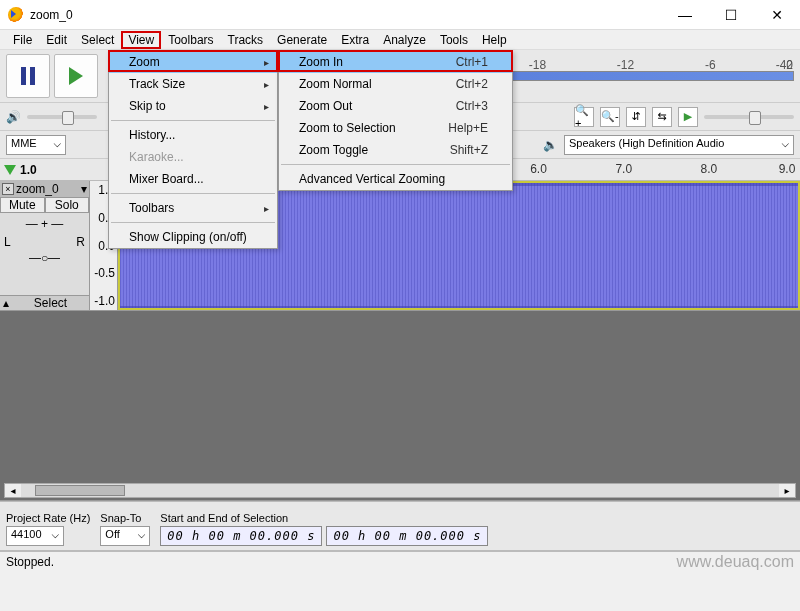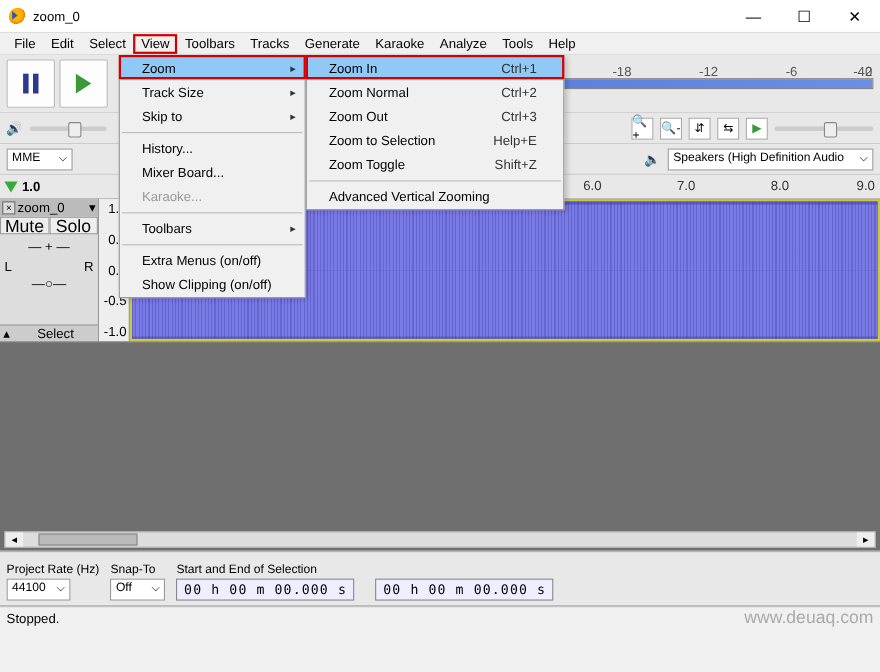--- a/index.html
+++ b/index.html
@@ -110,7 +110,7 @@
   <span class="menu-item">Toolbars</span>
   <span class="menu-item">Tracks</span>
   <span class="menu-item">Generate</span>
-  <span class="menu-item">Karaoke</span>
+  <span class="menu-item">Extra</span>
   <span class="menu-item">Analyze</span>
   <span class="menu-item">Tools</span>
   <span class="menu-item">Help</span>

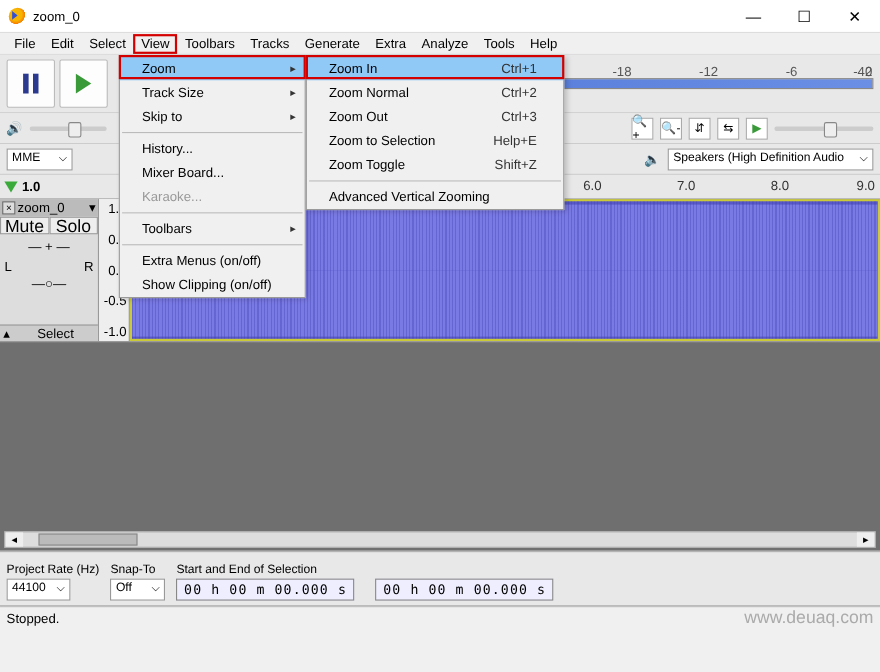--- a/index.html
+++ b/index.html
@@ -135,7 +135,7 @@
         <span>-42</span>
       </div>
       <span style="position:absolute;left:35%;top:-2px;font-size:10px;color:#333;">Click to Start Monitoring</span>
-      <div class="meter-labels" style="left:60%;margin-left:28px;">
+      <div class="meter-labels" style="left:60%;">
         <span>-18</span>
         <span>-12</span>
         <span>-6</span>

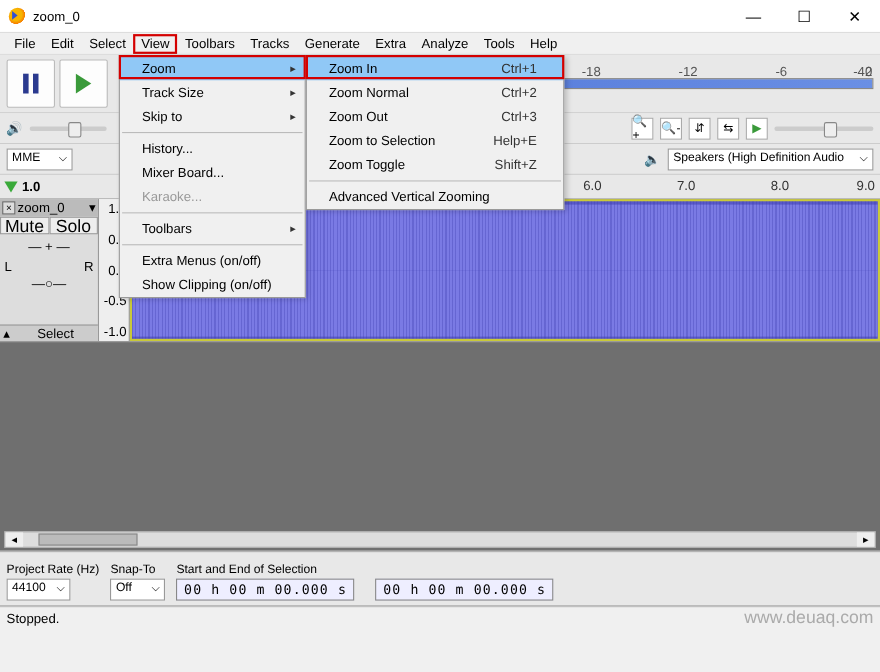--- a/index.html
+++ b/index.html
@@ -161,7 +161,7 @@
   <span class="combo" style="width:60px">MME</span>
   <div style="flex:1"></div>
   <span>🔈</span>
-  <span class="combo" style="width:187px">Speakers (High Definition Audio</span>
+  <span class="combo" style="width:230px">Speakers (High Definition Audio</span>
 </div>
 
 <div class="ruler-row">

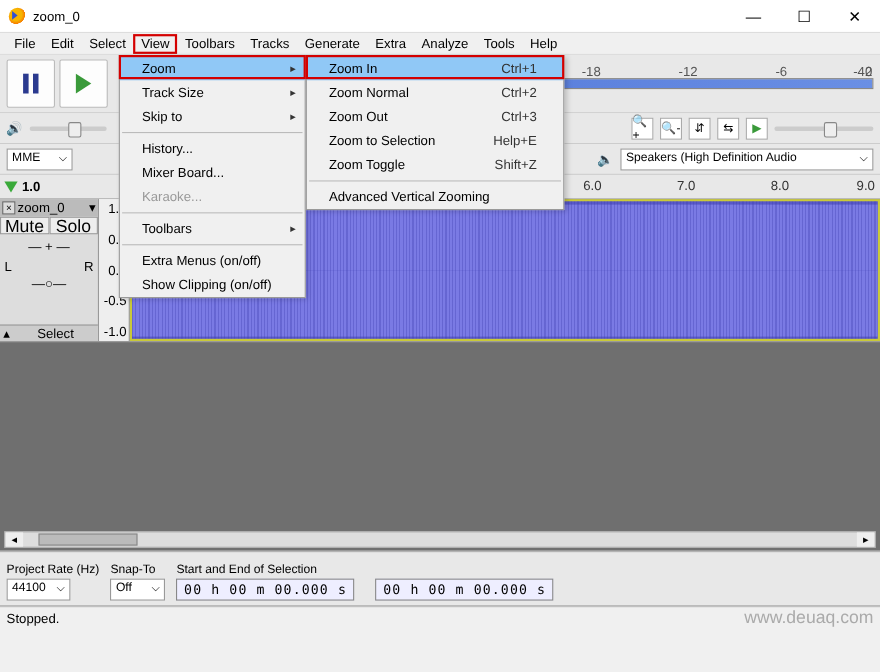--- a/index.html
+++ b/index.html
@@ -251,8 +251,8 @@
     <div class="dropdown-row">Skip to<span class="arrow">▸</span></div>
     <div class="dropdown-sep"></div>
     <div class="dropdown-row">History...</div>
+    <div class="dropdown-row disabled">Karaoke...</div>
     <div class="dropdown-row">Mixer Board...</div>
-    <div class="dropdown-row disabled">Karaoke...</div>
     <div class="dropdown-sep"></div>
     <div class="dropdown-row">Toolbars<span class="arrow">▸</span></div>
     <div class="dropdown-sep"></div>

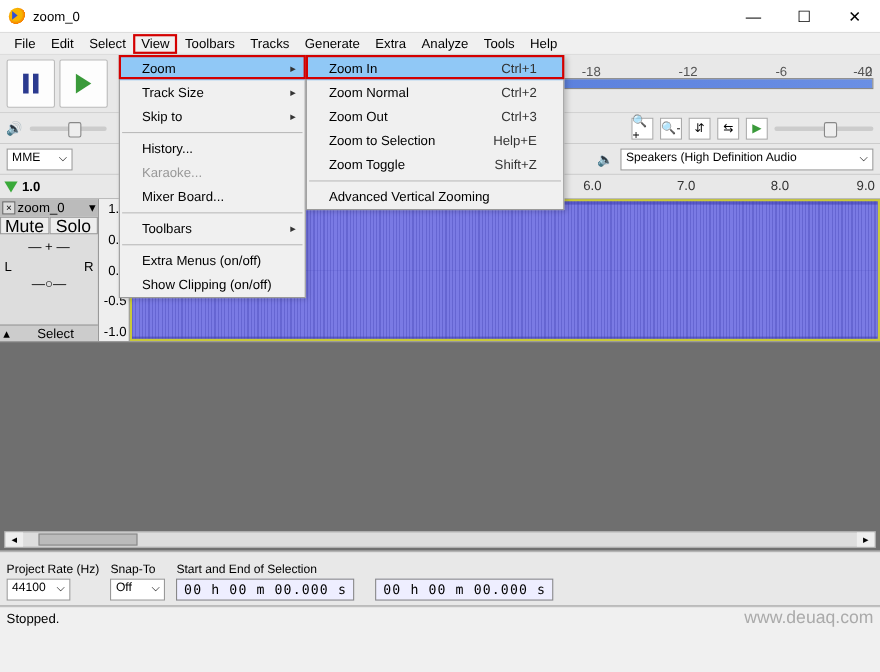--- a/index.html
+++ b/index.html
@@ -58,7 +58,7 @@
 .track-area{ display:flex; height:130px; border-bottom:1px solid #999;}
 .track-head{ width:90px; background:#ddd; border-right:1px solid #999; font-size:10px; position:relative;}
 .track-head .row{display:flex;}
-.track-head button{flex:1;font-size:16px;border:1px solid #999;background:#eee;height:16px;}
+.track-head button{flex:1;font-size:12px;border:1px solid #999;background:#eee;height:16px;}
 .track-head .title-row{background:#bbb;display:flex;align-items:center;height:16px;padding:0 2px;gap:2px;}
 .track-head .x{width:12px;height:12px;border:1px solid #666;background:#ddd;text-align:center;line-height:10px;font-size:9px;}
 .pan{ display:flex;justify-content:space-between;padding:0 4px;font-size:9px;}

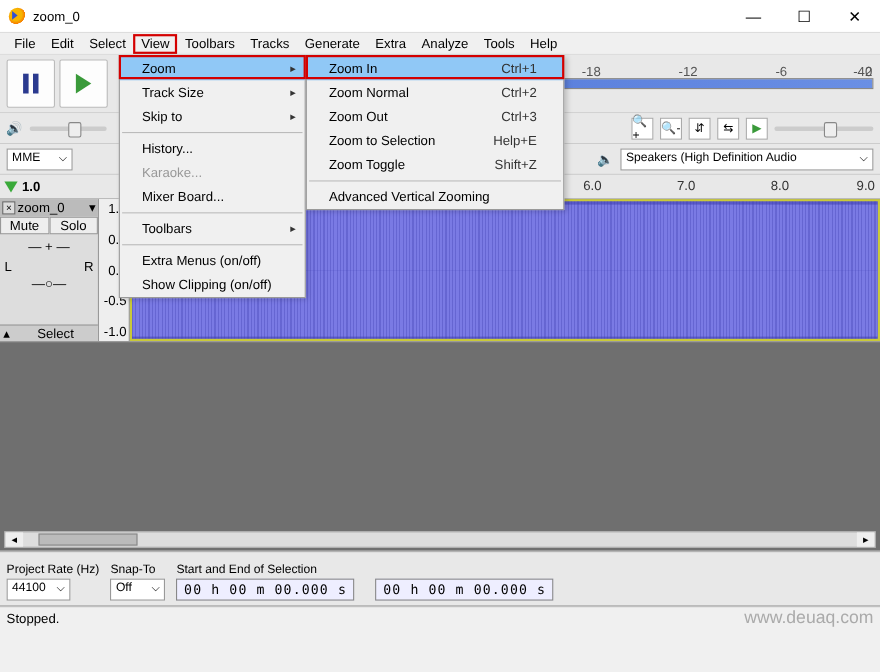--- a/index.html
+++ b/index.html
@@ -256,7 +256,6 @@
     <div class="dropdown-sep"></div>
     <div class="dropdown-row">Toolbars<span class="arrow">▸</span></div>
     <div class="dropdown-sep"></div>
-    <div class="dropdown-row">Extra Menus (on/off)</div>
     <div class="dropdown-row">Show Clipping (on/off)</div>
   </div>
 

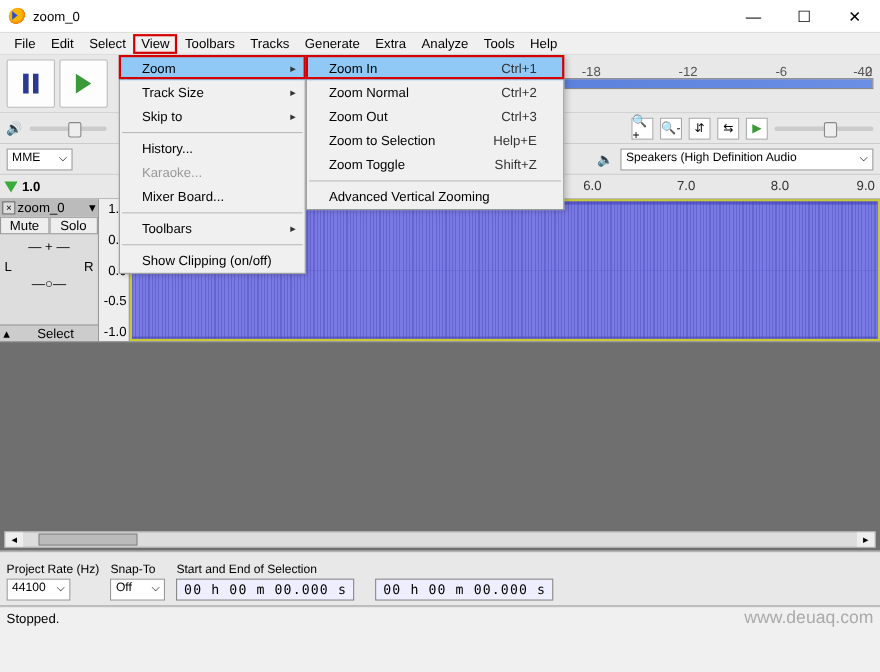--- a/index.html
+++ b/index.html
@@ -232,7 +232,7 @@
   </div>
   <div class="field-col">
     <span class="field-label">Start and End of Selection</span>
-    <div style="display:flex;gap:19px;">
+    <div style="display:flex;gap:4px;font-style:italic;">
       <span class="timebox">00 h 00 m 00.000 s</span>
       <span class="timebox">00 h 00 m 00.000 s</span>
     </div>

